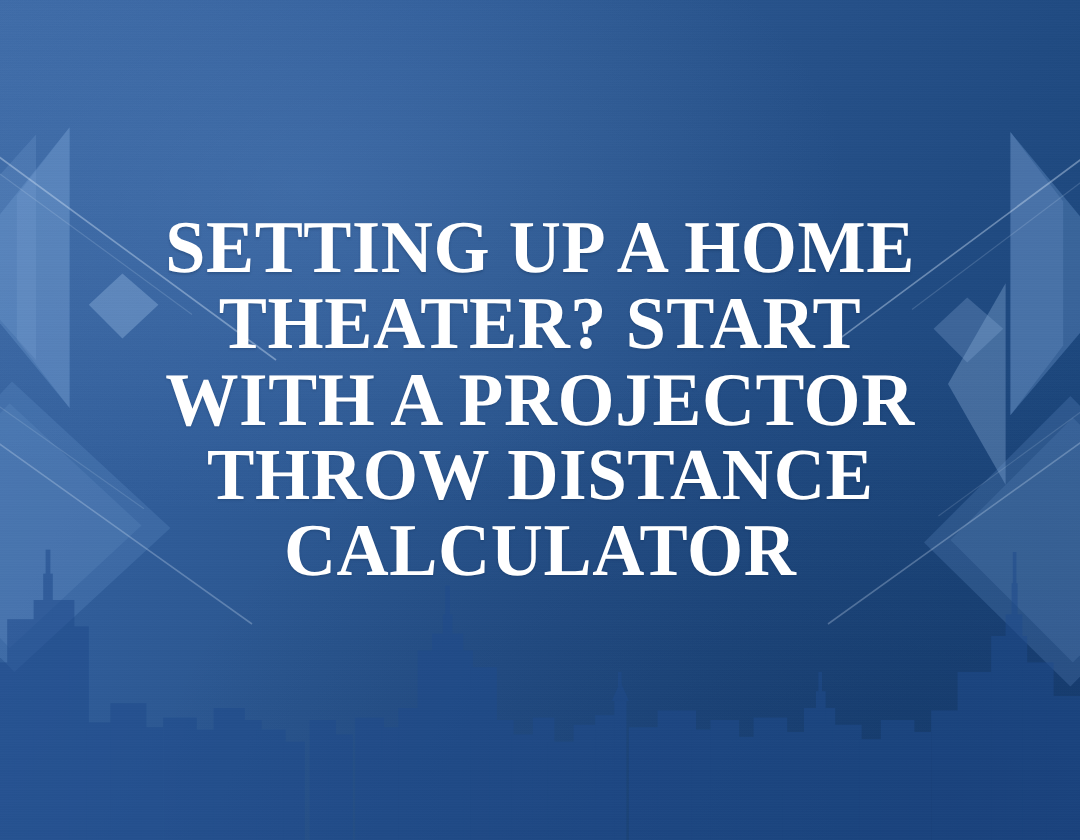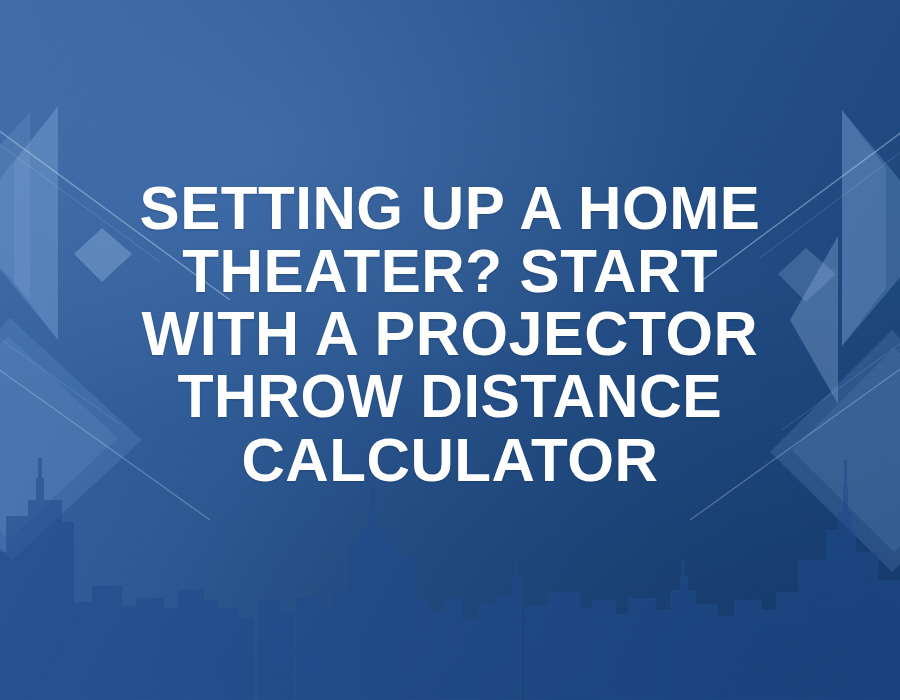--- a/index.html
+++ b/index.html
@@ -12,7 +12,7 @@
     width: 900px;
     height: 700px;
     overflow: hidden;
-    font-family: Liberation Sans, sans-serif;
+    font-family: Liberation Serif, serif;
     background: #1d4a88;
   }
   .layer {

